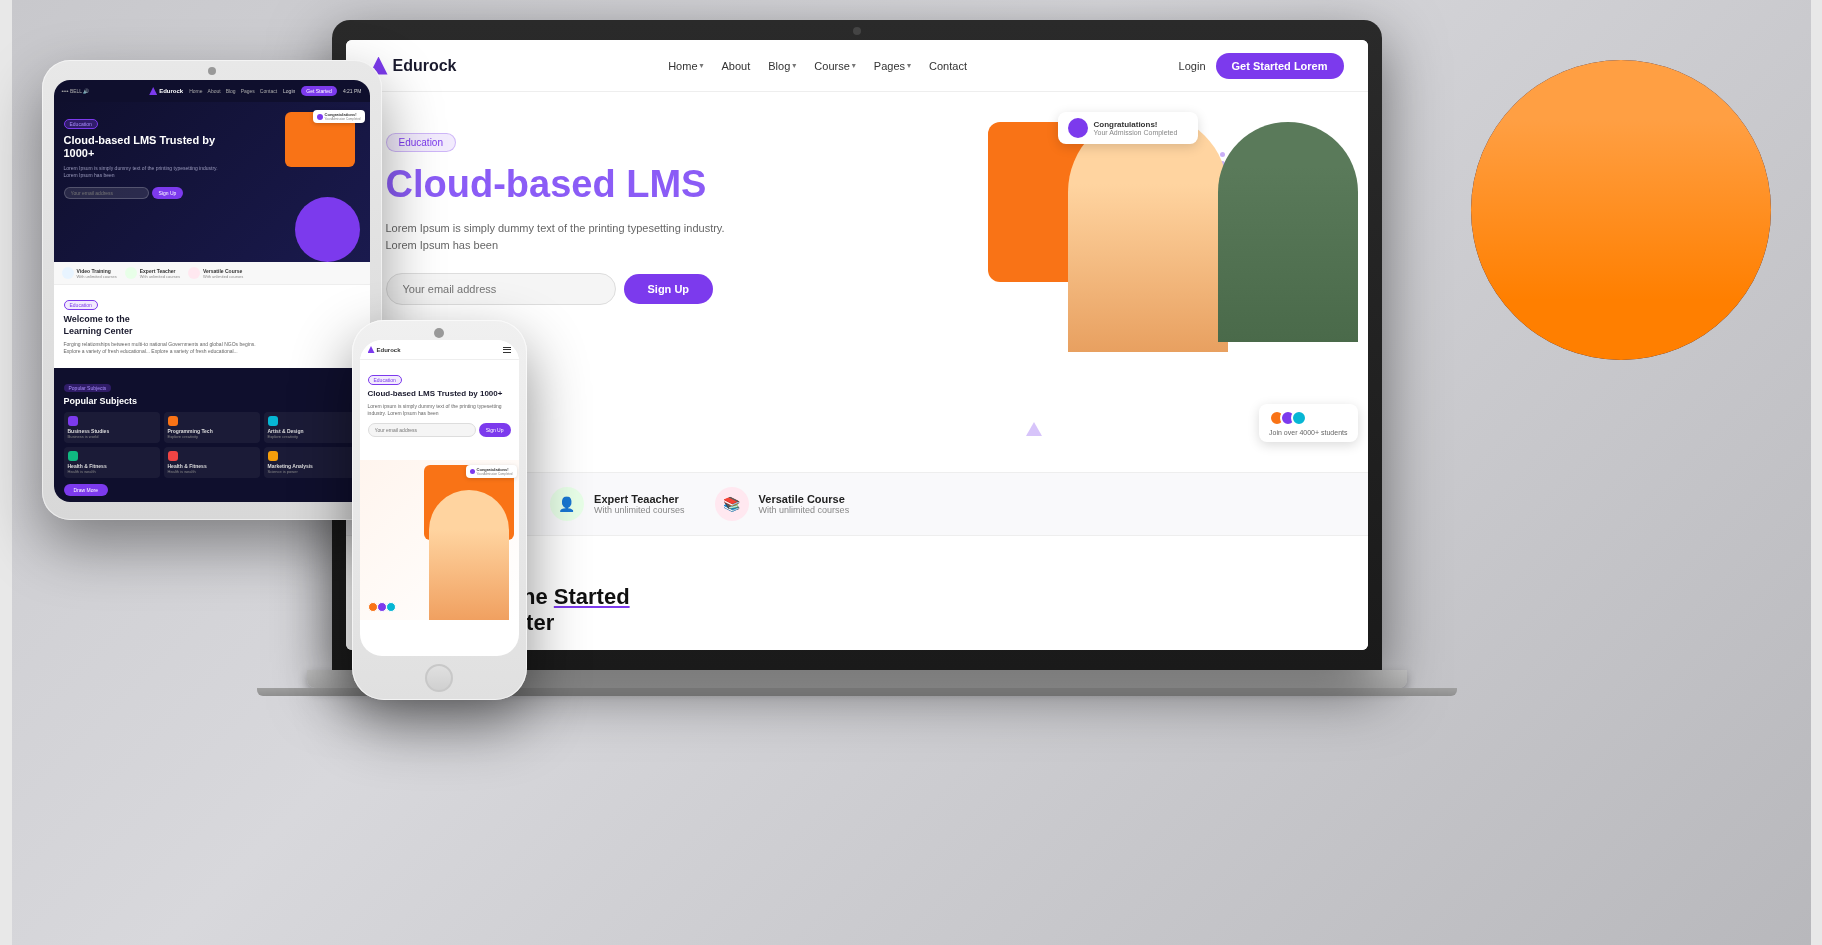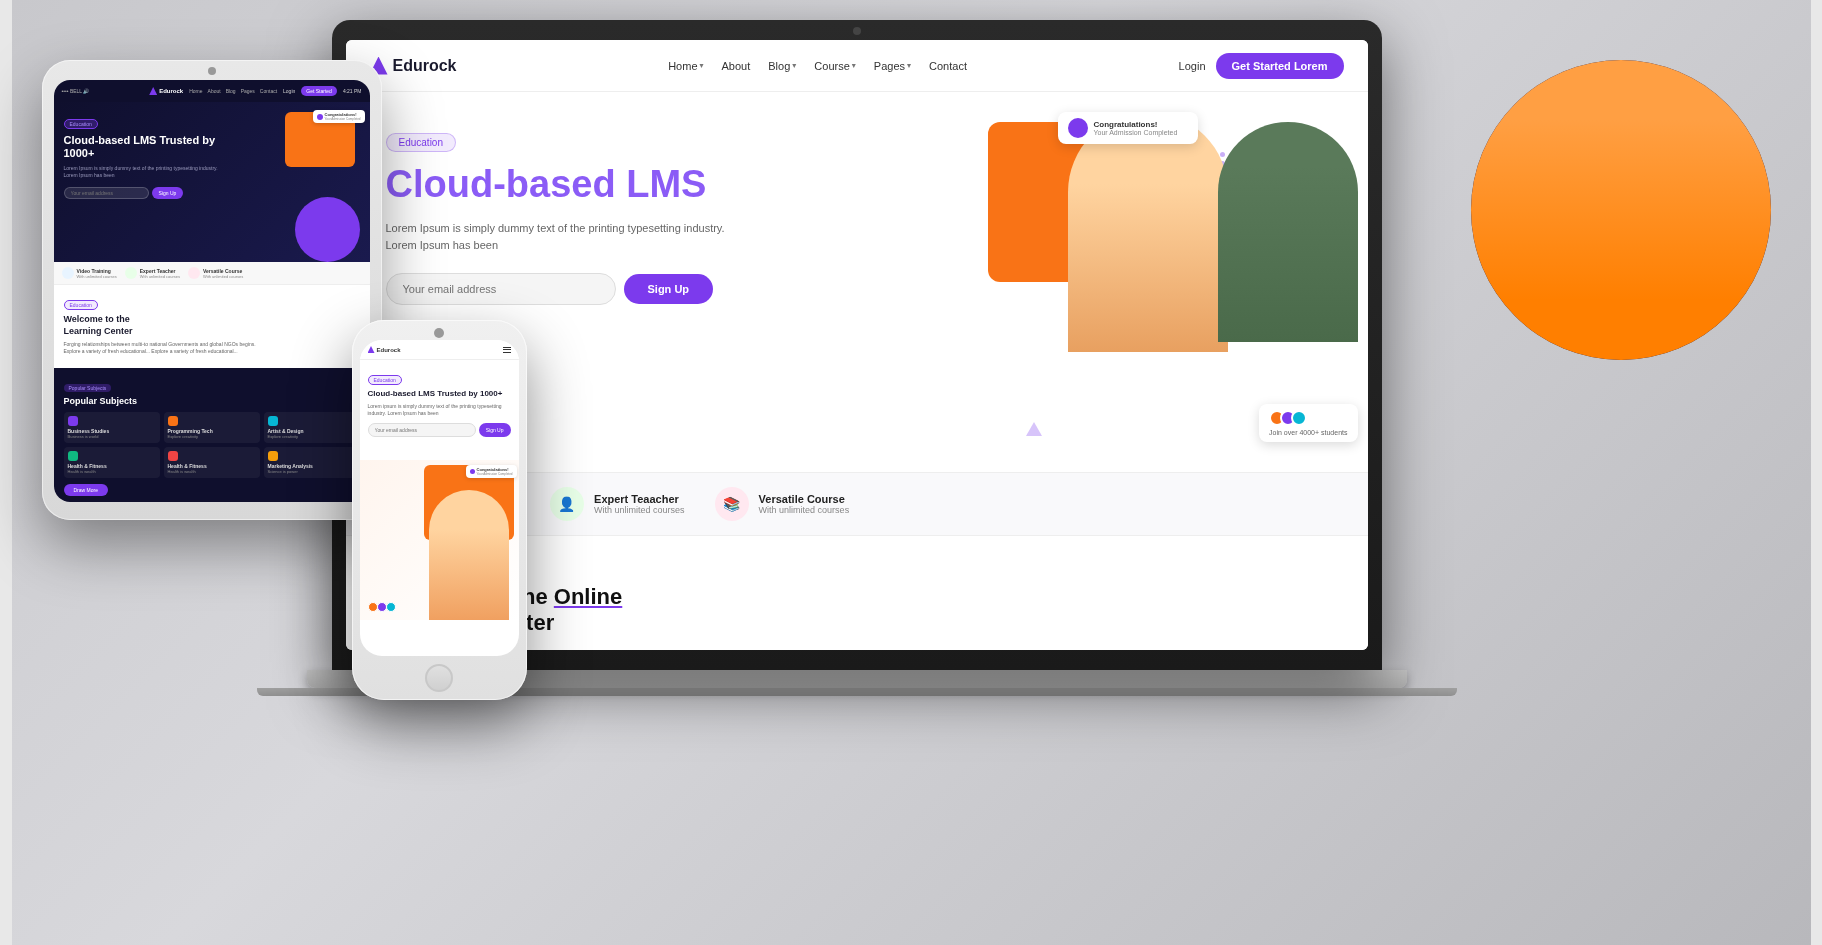--- a/index.html
+++ b/index.html
@@ -1046,7 +1046,7 @@
         <div class="website-about">
           <span class="website-about-badge">About Us</span>
           <div class="website-about-title">
-            <span>Welcome to the</span> <span class="underline">Online</span><br>
+            <span>Welcome to the</span> <span class="underline">Started</span><br>
             <span>Learning Center</span>
           </div>
         </div>

